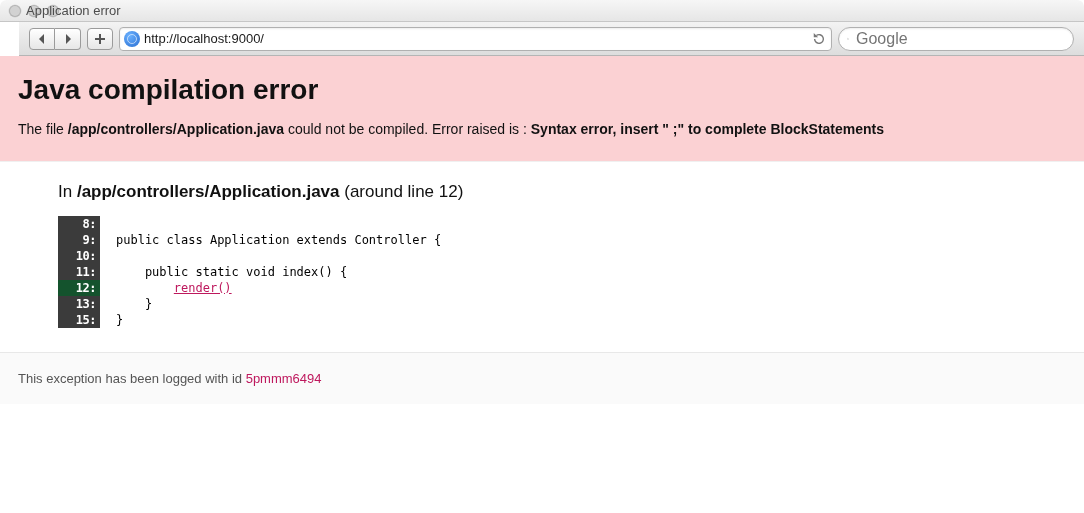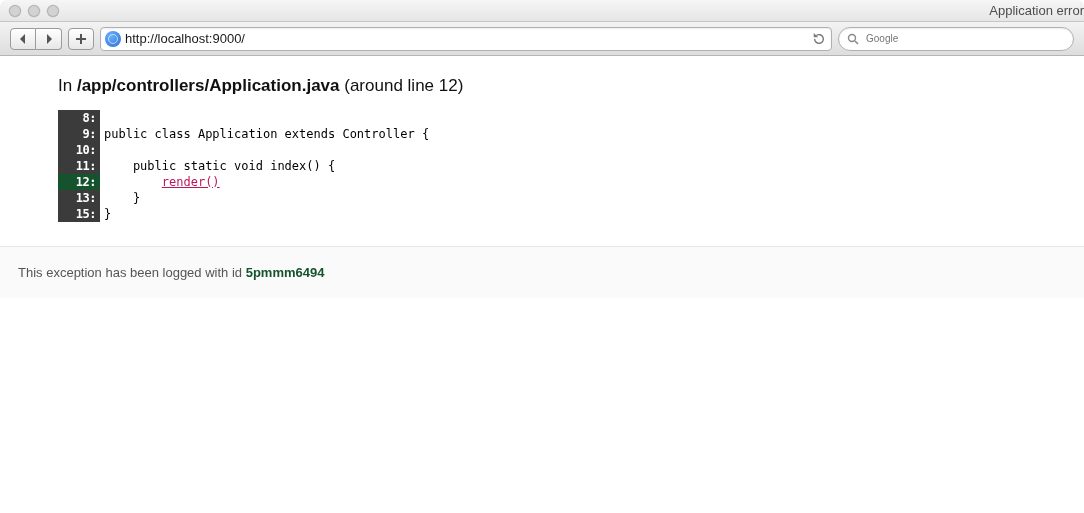--- a/index.html
+++ b/index.html
@@ -13,7 +13,7 @@
   .tl.close{background:#d2d2d2;}
   .tl.min{background:#d2d2d2;}
   .tl.zoom{background:#d2d2d2;}
-  .title{position:absolute;left:0;right:0;text-align:right;font-size:13px;color:#4d4d4d;pointer-events:none;}
+  .title{position:absolute;left:0;right:16px;text-align:left;font-size:13px;color:#4d4d4d;pointer-events:none;padding-left:26px;}
 
   
   .toolbar{height:34px;background:linear-gradient(to bottom,#f3f3f3 0%,#dddddd 100%);border-bottom:1px solid #b5b5b5;display:flex;align-items:center;padding:0 10px;gap:6px;}

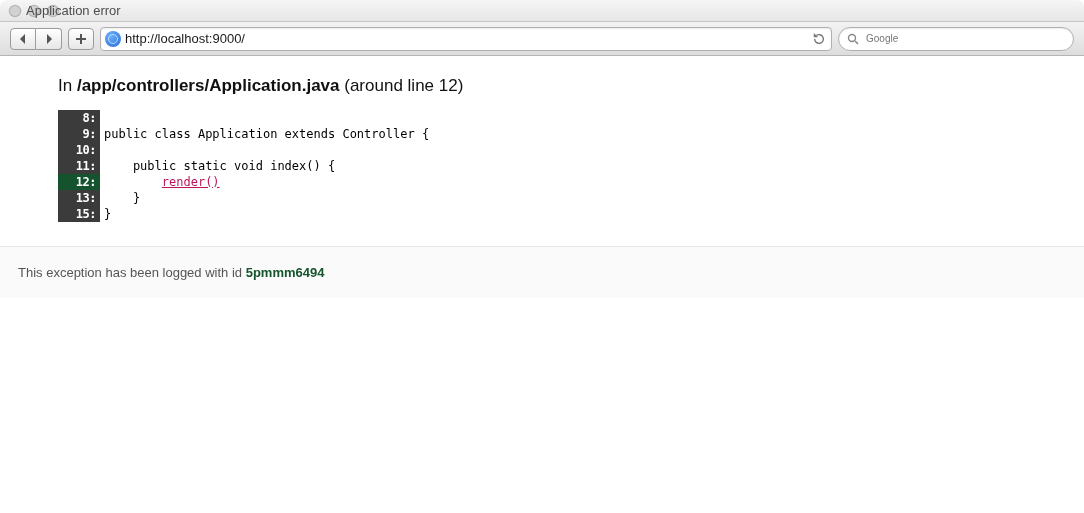--- a/index.html
+++ b/index.html
@@ -16,7 +16,7 @@
   .title{position:absolute;left:0;right:16px;text-align:left;font-size:13px;color:#4d4d4d;pointer-events:none;padding-left:26px;}
 
   
-  .toolbar{height:34px;background:linear-gradient(to bottom,#f3f3f3 0%,#dddddd 100%);border-bottom:1px solid #b5b5b5;display:flex;align-items:center;padding:0 10px;gap:6px;}
+  .toolbar{height:34px;background:linear-gradient(to bottom,#f3f3f3 0%,#dddddd 100%);border-bottom:1px solid #b5b5b5;display:flex;align-items:center;padding:0 10px;gap:6px;margin-left:19px;}
   .segbtn{display:flex;}
   .tbtn{height:22px;min-width:26px;padding:0 4px;background:linear-gradient(to bottom,#fff,#e7e7e7);border:1px solid #9b9b9b;display:flex;align-items:center;justify-content:center;font-size:12px;color:#555;}
   .segbtn .tbtn:first-child{border-radius:4px 0 0 4px;}

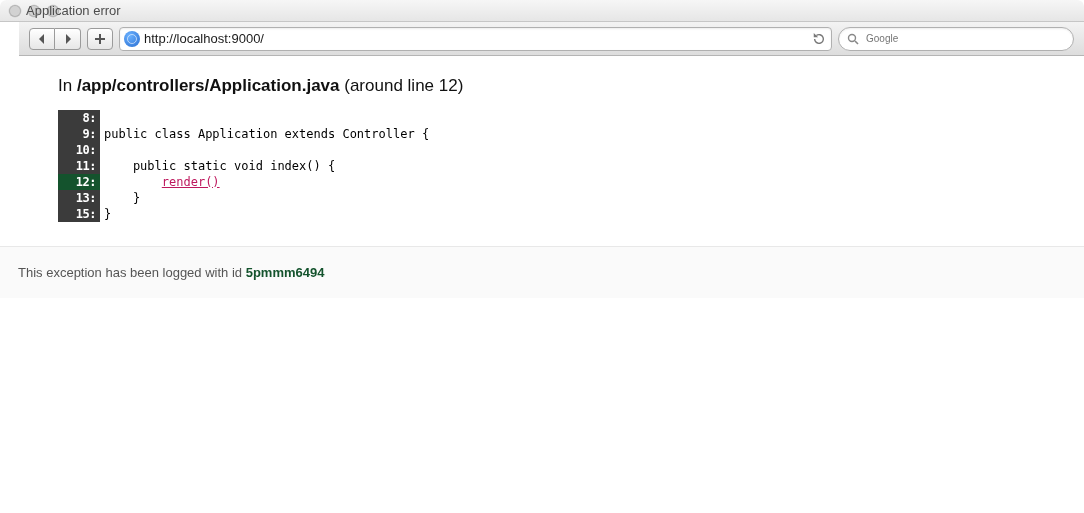--- a/index.html
+++ b/index.html
@@ -29,7 +29,7 @@
   .urltext{flex:1;font-size:13px;color:#1a1a1a;outline:none;border:none;background:transparent;}
   .reload{width:16px;height:16px;display:flex;align-items:center;justify-content:center;color:#777;}
   .searchfield{width:236px;height:24px;border:1px solid #b0b0b0;border-radius:12px;background:#fff;display:flex;align-items:center;padding:0 8px;gap:5px;box-shadow:inset 0 1px 2px rgba(0,0,0,.08);}
-  .searchfield input{flex:1;border:none;outline:none;font-size:10px;color:#8b5cf6;background:transparent;}
+  .searchfield input{flex:1;border:none;outline:none;font-size:16px;color:#8b5cf6;background:transparent;}
   .mag{width:12px;height:12px;}
 
   

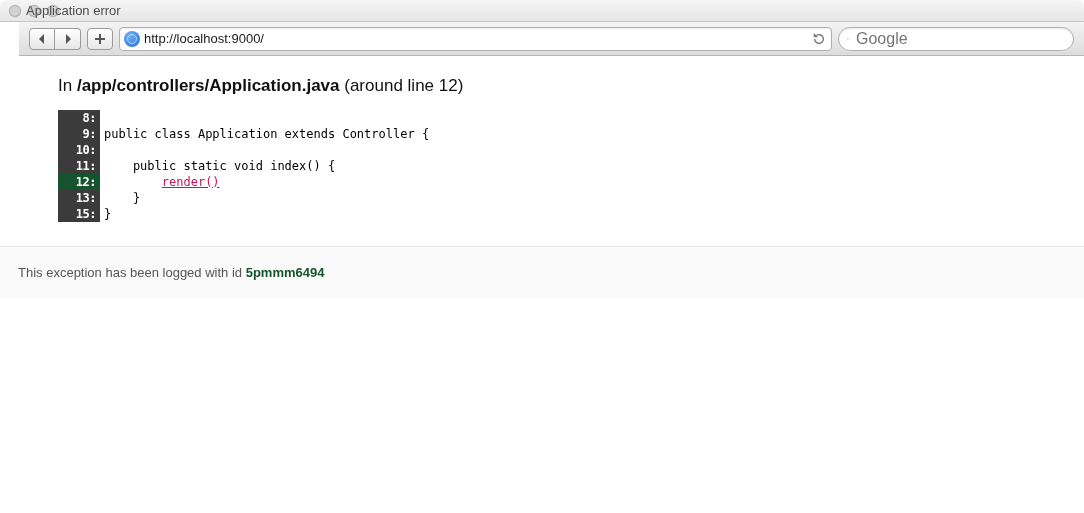--- a/index.html
+++ b/index.html
@@ -105,6 +105,12 @@
   </div>
 
   <div class="page">
+    <div class="errbanner">
+      <h1>Java compilation error</h1>
+      <div class="errdesc">
+        <span>The file </span><b>/app/controllers/Application.java</b><span> could not be compiled. Error raised is : </span><b>Syntax error, insert " ;" to complete BlockStatements</b>
+      </div>
+    </div>
 
     <div class="codesection">
       <div class="codehead">

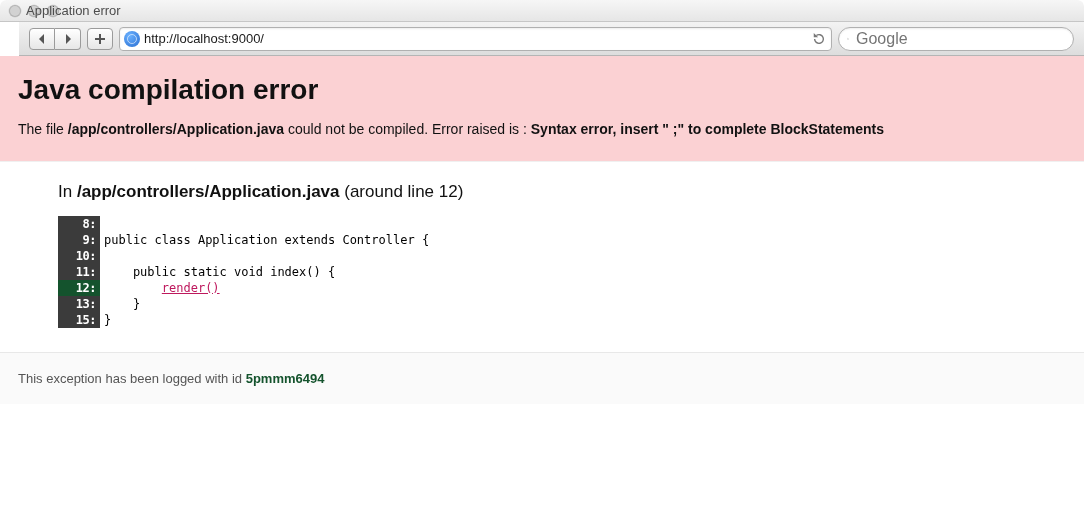--- a/index.html
+++ b/index.html
@@ -47,7 +47,7 @@
   .line{display:flex;align-items:stretch;}
   .ln{width:42px;text-align:right;background:#3b3b3b;color:#fff;padding:0 4px;font-weight:bold;letter-spacing:-.5px;}
   .ln.err{background:#14532d;}
-  .lc{white-space:pre;padding-left:4px;color:#000;}
+  .lc{white-space:pre;padding-left:16px;color:#000;}
   .lc .err{color:#be185d;text-decoration:underline;}
 
   .footer{border-top:1px solid #e8e8e8;margin-top:24px;padding:18px 18px;font-size:13px;color:#555;background:#fafafa;}

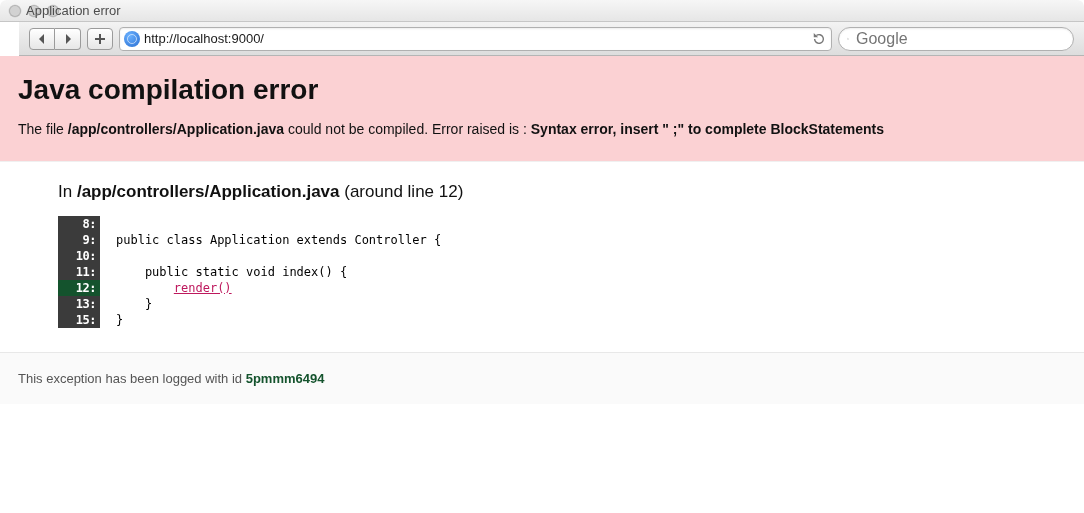--- a/index.html
+++ b/index.html
@@ -51,7 +51,7 @@
   .lc .err{color:#be185d;text-decoration:underline;}
 
   .footer{border-top:1px solid #e8e8e8;margin-top:24px;padding:18px 18px;font-size:13px;color:#555;background:#fafafa;}
-  .footer b{font-weight:bold;color:#14532d;}
+  .footer b{font-weight:normal;color:#be185d;}
 </style>
 </head>
 <body>

